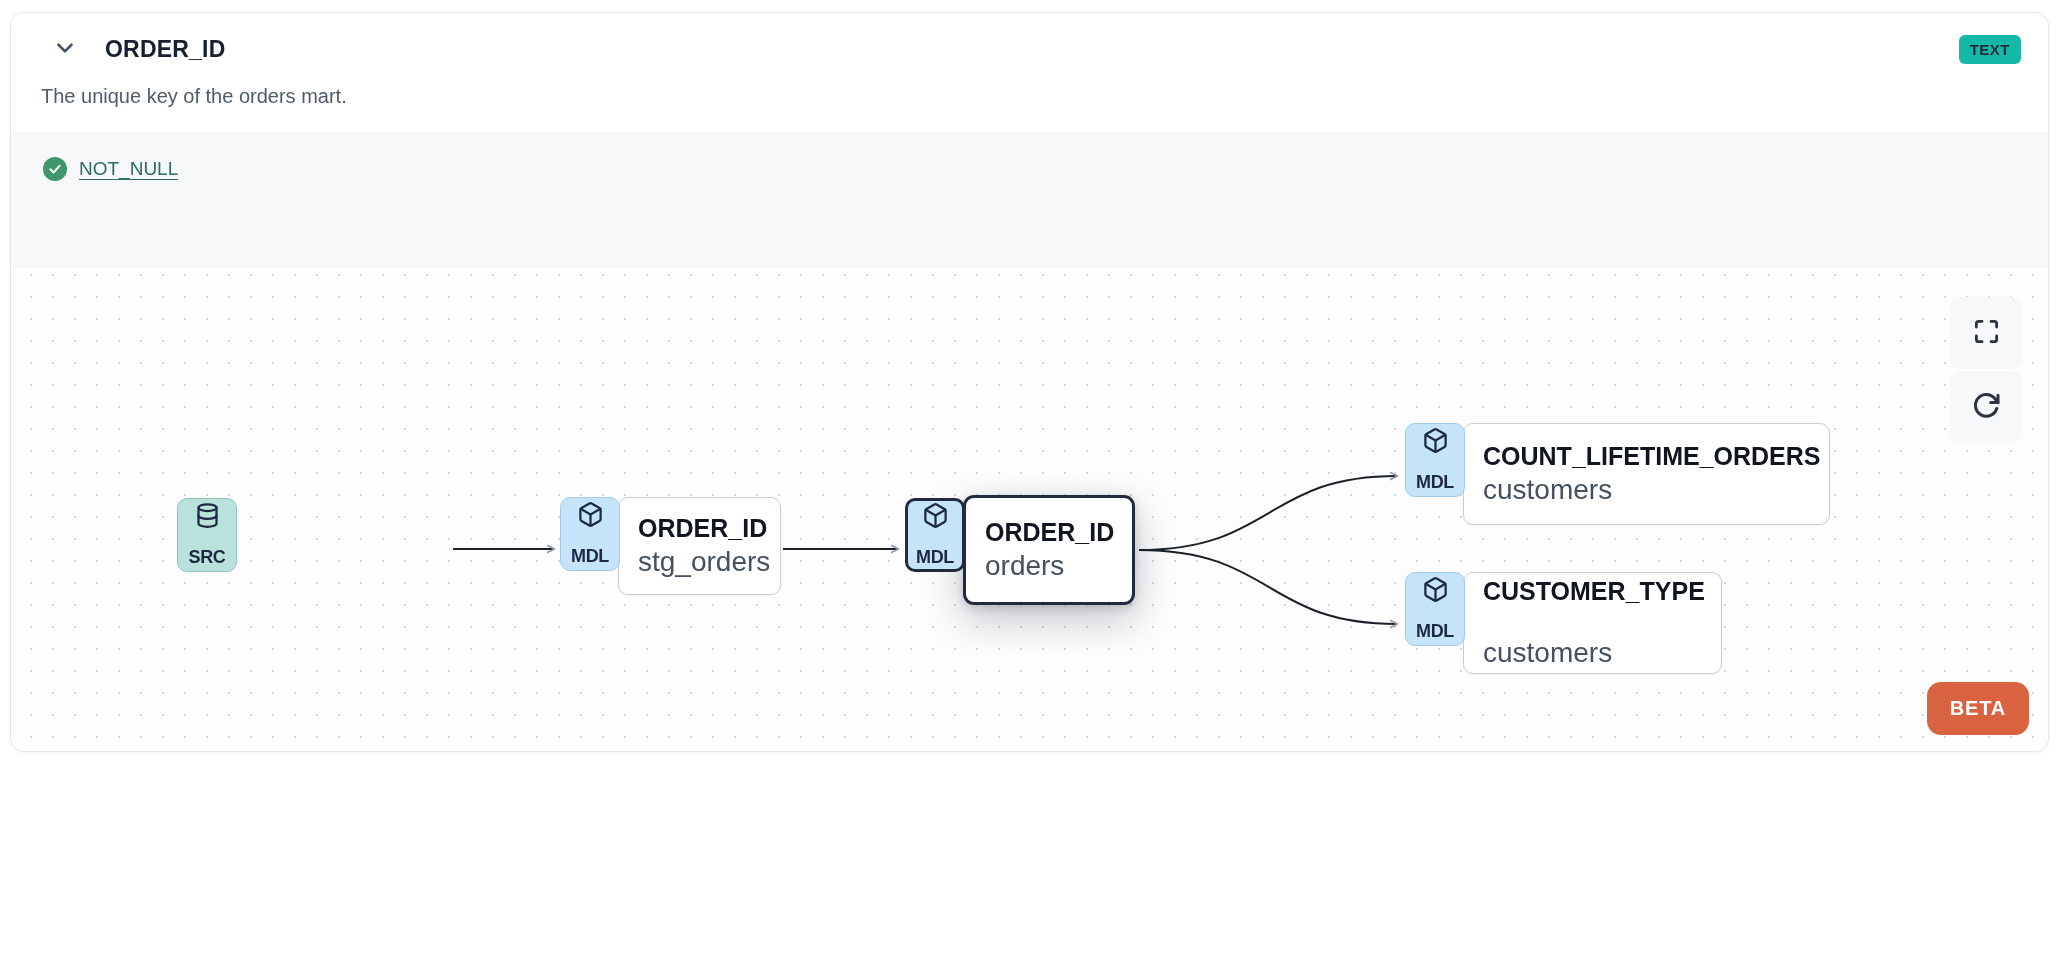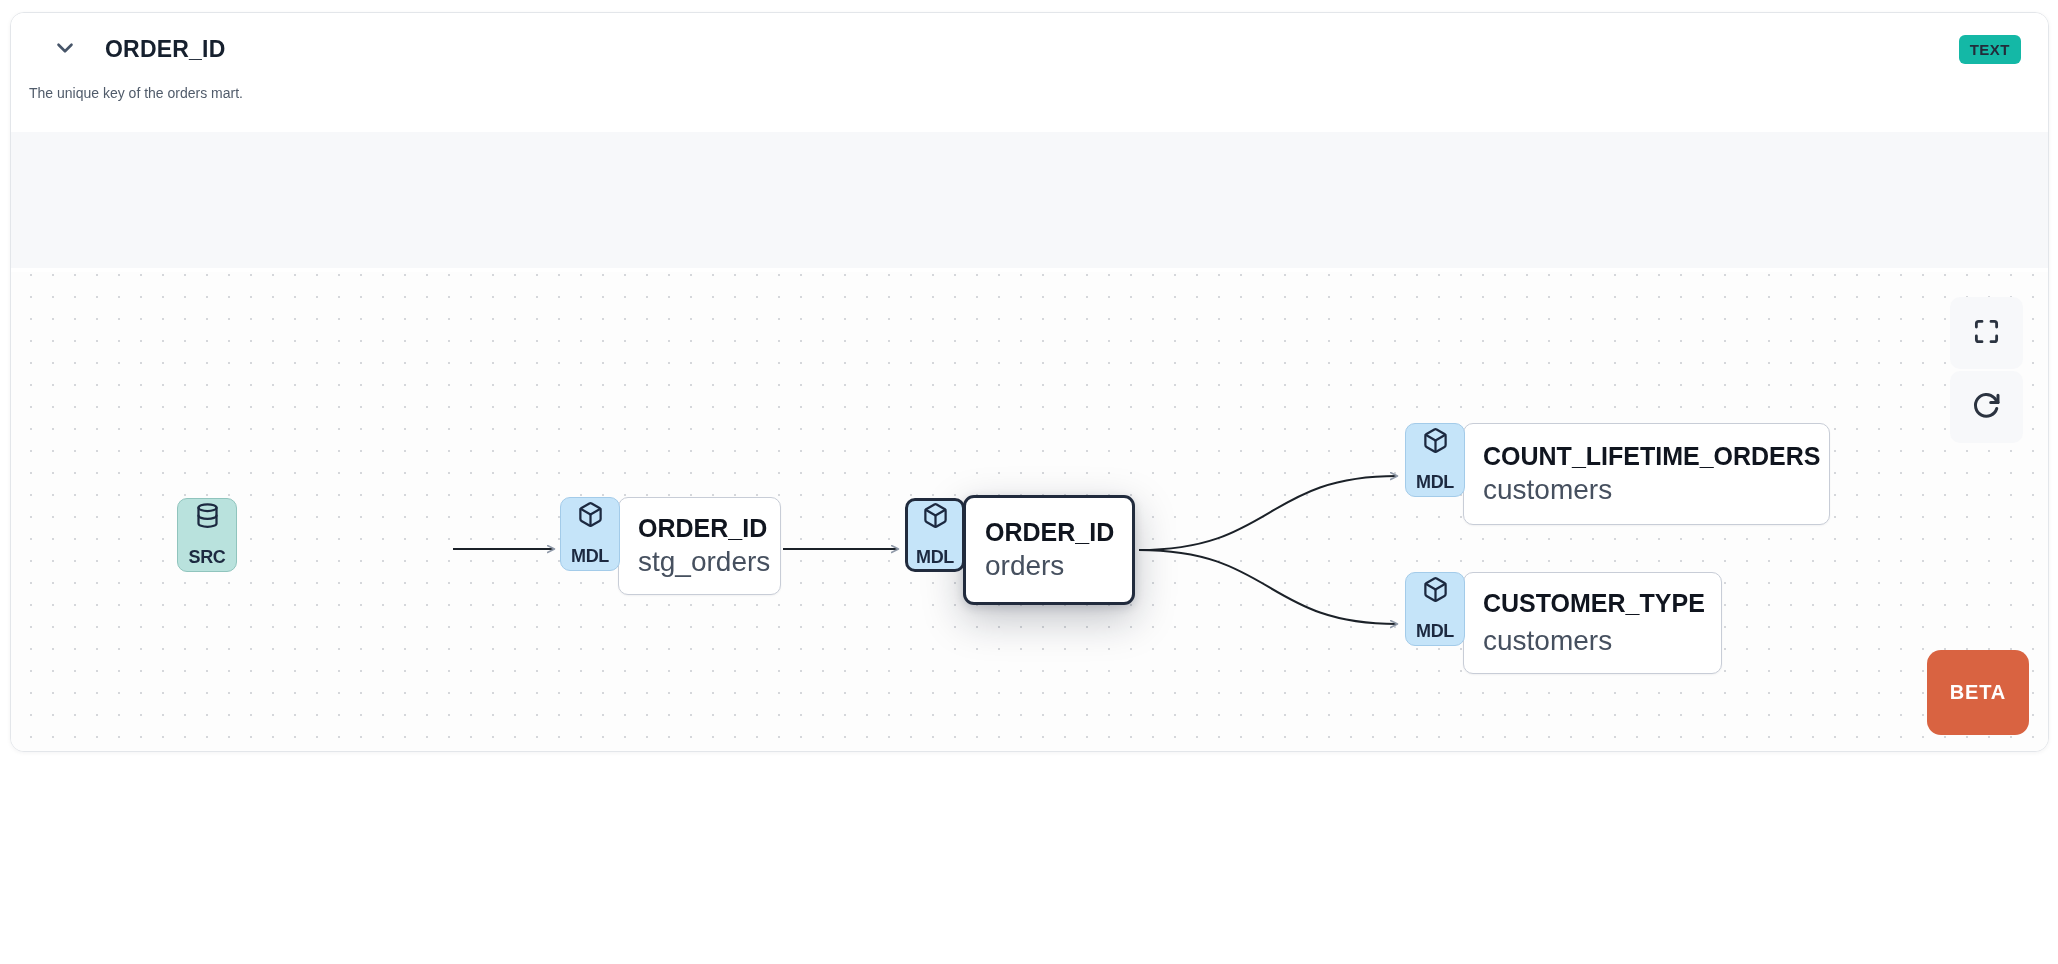--- a/index.html
+++ b/index.html
@@ -18,7 +18,7 @@
   .hdr-title { margin-left:25px; font-size:23px; font-weight:600; color:#16202e; letter-spacing:.2px; }
   .type-badge { margin-left:auto; background:#14b8a6; color:#232b3a; font-size:15px; font-weight:600;
                 letter-spacing:.5px; padding:6px 11px; border-radius:6px; }
-  .hdr-desc { margin:21px 26px 0 18px; font-size:14px; color:#505b6a; }
+  .hdr-desc { margin:21px 26px 0 30px; font-size:20px; color:#505b6a; }
 
   
   .tests { height:136px; background:#f7f8fa; flex:0 0 auto; padding-top:8px; }

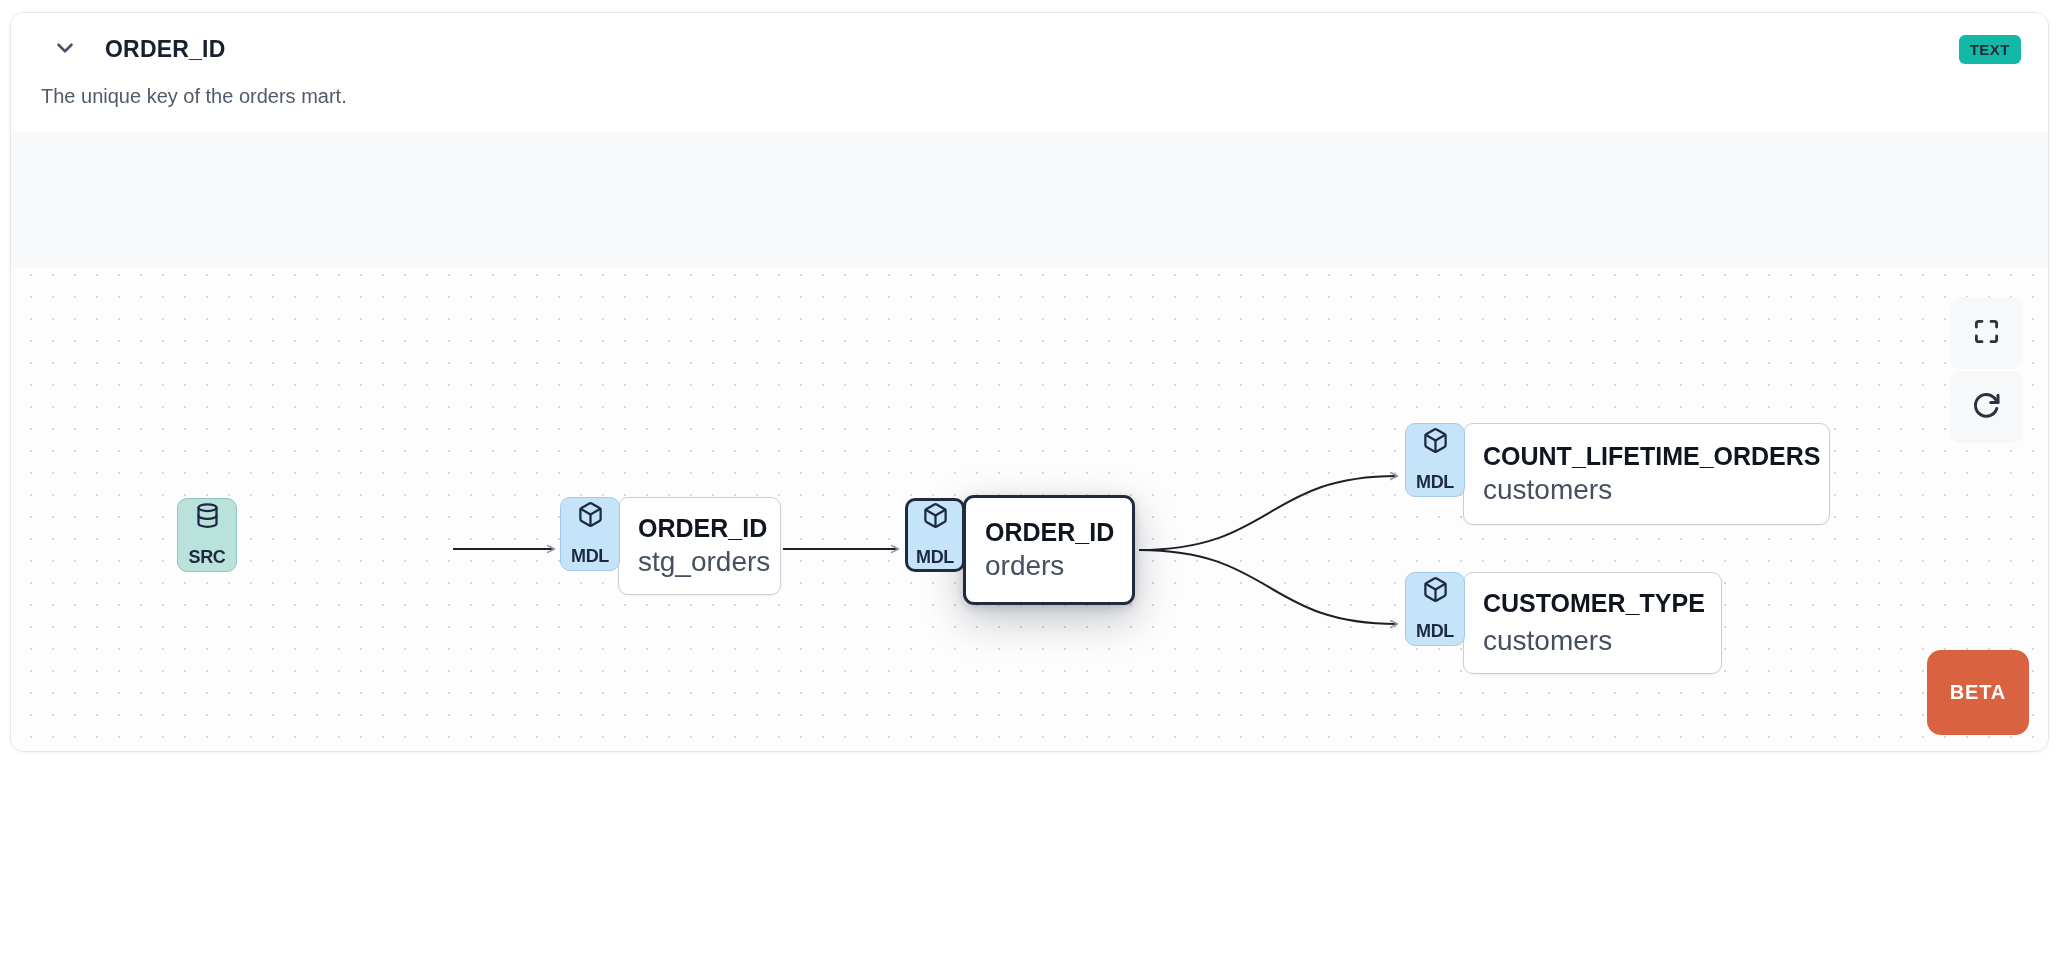--- a/index.html
+++ b/index.html
@@ -84,6 +84,14 @@
   </div>
 
   <div class="tests">
+    <div class="test-row">
+      <span class="check">
+        <svg width="14" height="14" viewBox="0 0 24 24" fill="none" stroke="#ffffff" stroke-width="3.4" stroke-linecap="round" stroke-linejoin="round">
+            <polyline points="4 12.5 9.5 18 20 6.5"></polyline>
+          </svg>
+      </span>
+      <a class="test-link">NOT_NULL</a>
+    </div>
   </div>
 
   <div class="canvas">

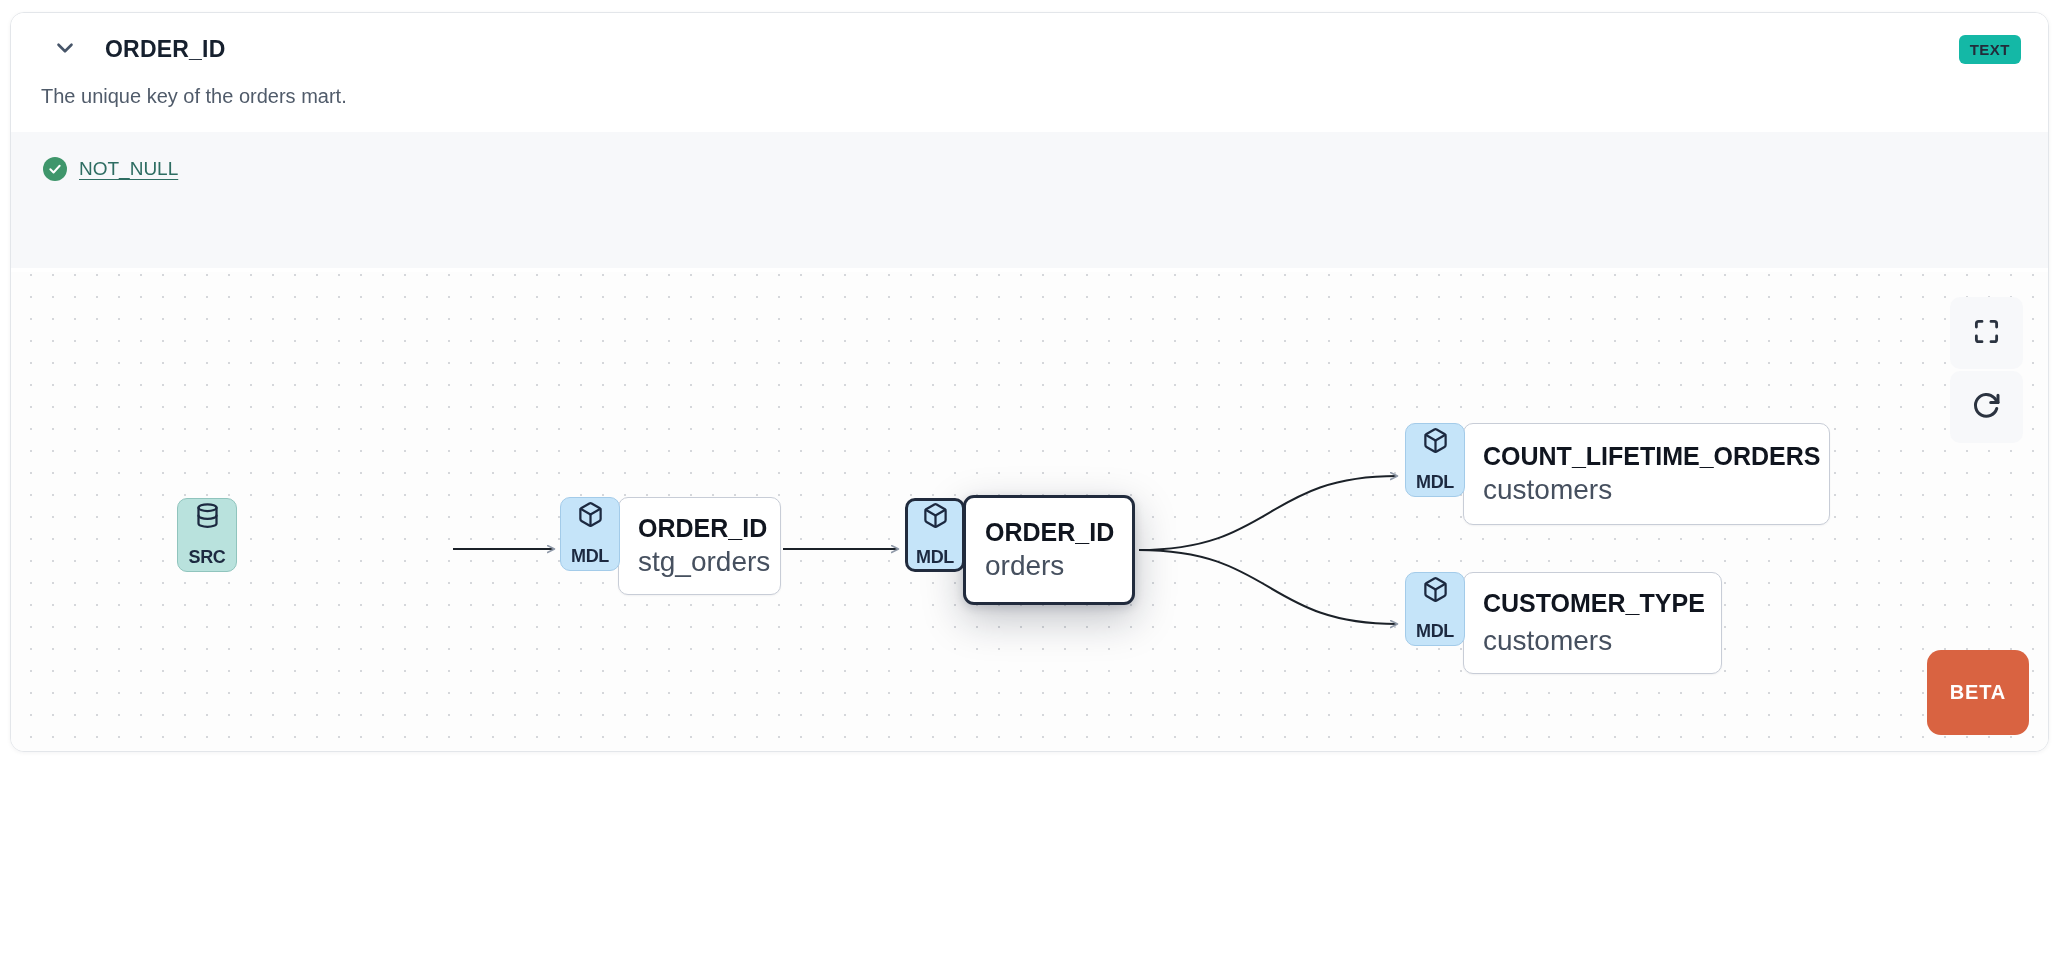--- a/index.html
+++ b/index.html
@@ -43,7 +43,7 @@
   .badge.src { background:#b9e2dd; border:1px solid #90c4bd; }
   .badge.mdl { background:#c5e4f9; border:1px solid #a3cbe9; }
   .ncard { margin-left:-2px; background:#ffffff; border:1px solid #c8cdd7; border-radius:10px;
-           height:98px; padding:16px 19px; display:flex; flex-direction:column; justify-content:center;
+           height:98px; padding:4px 19px; display:flex; flex-direction:column; justify-content:center;
            gap:3px; white-space:nowrap; box-shadow:0 1px 2px rgba(16,24,40,.05); }
   .ntitle { font-size:25px; font-weight:600; color:#10151f; }
   .nsub { font-size:28px; color:#46505f; }

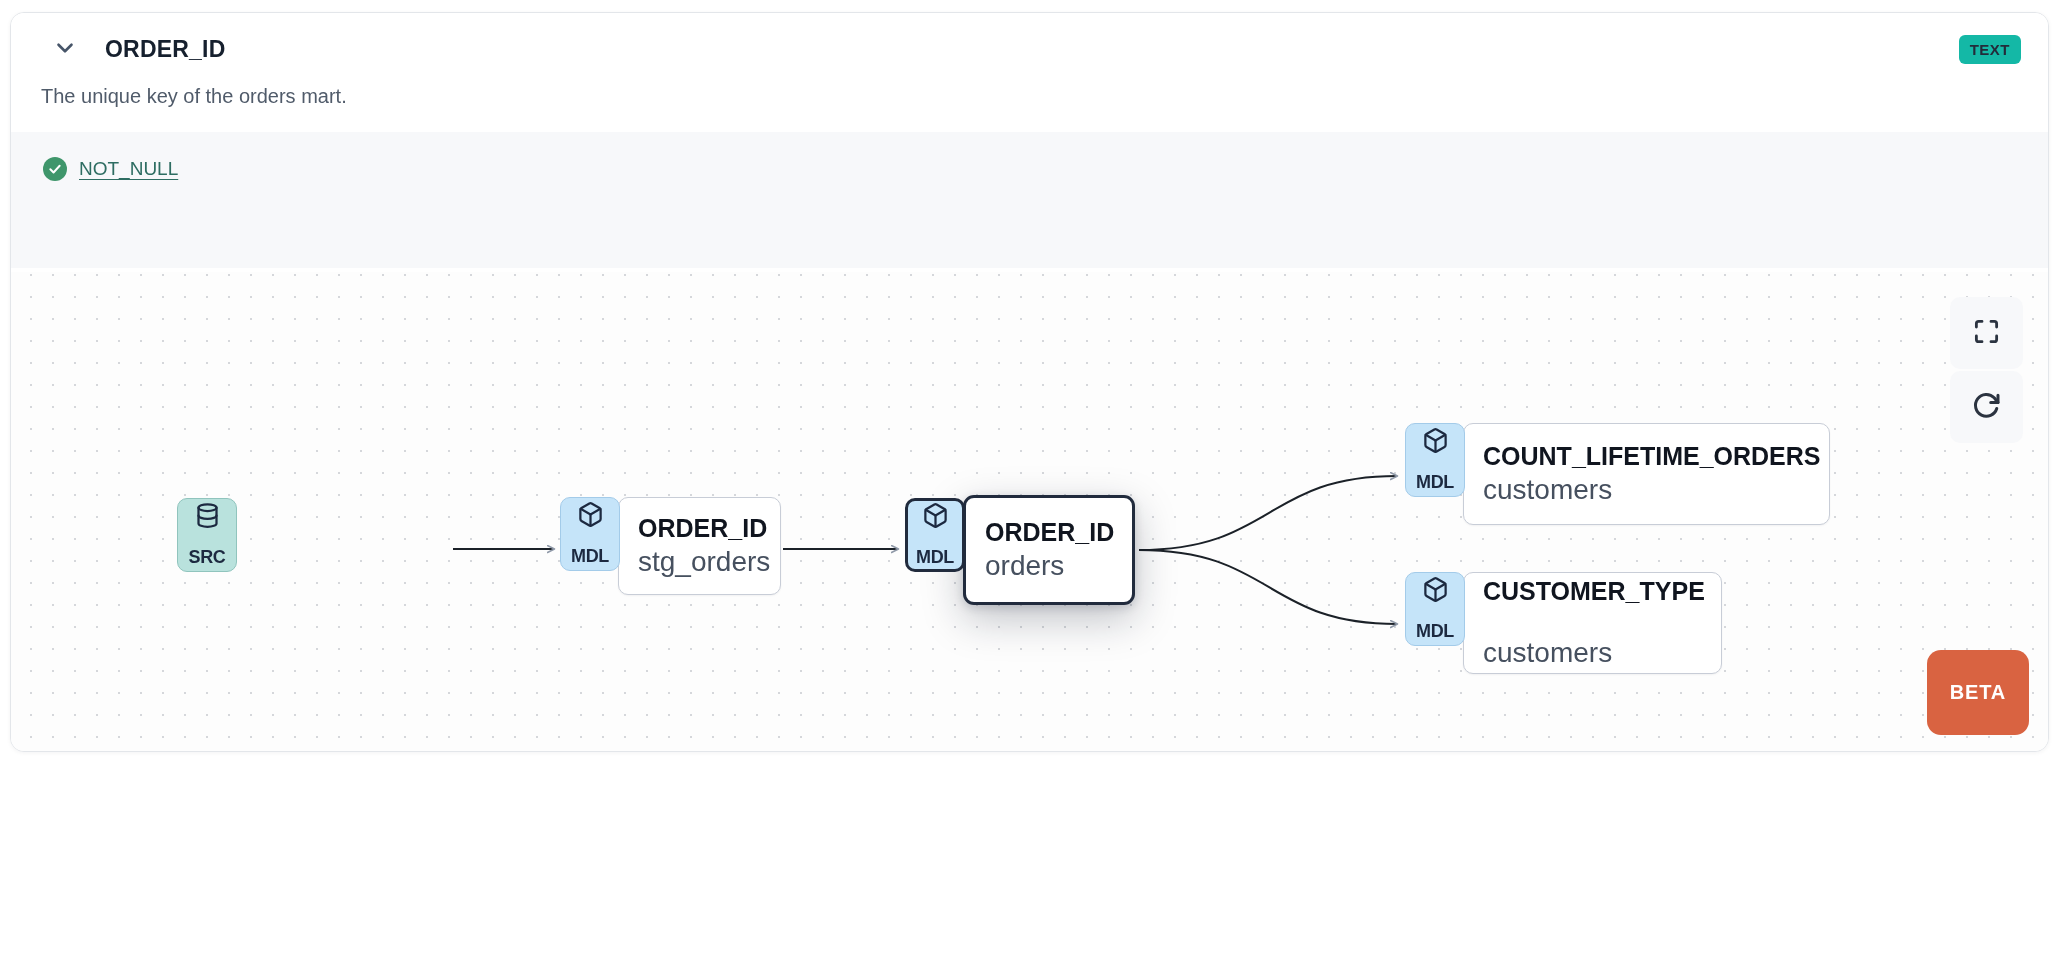--- a/index.html
+++ b/index.html
@@ -60,7 +60,7 @@
   .ctrl.refresh { top:99px; }
 
   .beta { position:absolute; right:19px; bottom:16px; background:#d96341; color:#ffffff;
-          font-size:20px; font-weight:700; letter-spacing:.8px; padding:31px 23px;
+          font-size:20px; font-weight:700; letter-spacing:.8px; padding:15px 23px;
           border-radius:14px; z-index:3; }
 </style>
 </head>

